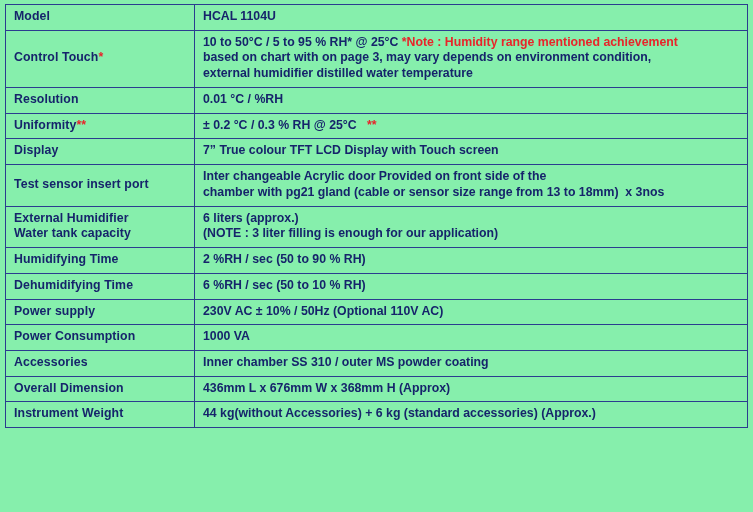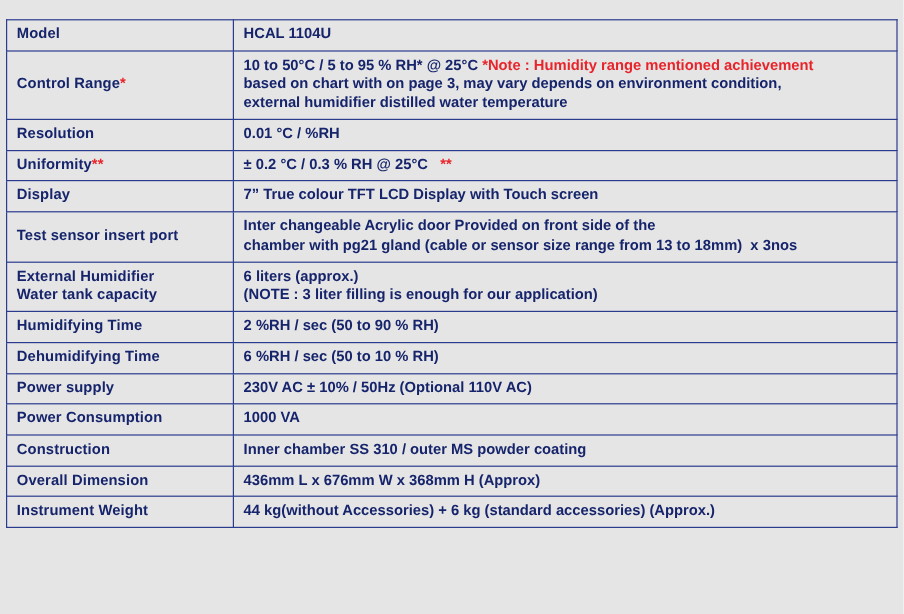--- a/index.html
+++ b/index.html
@@ -17,8 +17,8 @@
     box-sizing: border-box;
     width: 753px;
     height: 512px;
-    padding: 16px 5px 5px 5px;
-    background: #e5e5e5;
+    padding: 4px 5px 5px 5px;
+    background: #86efac;
   }
   table.spec {
     border-collapse: collapse;

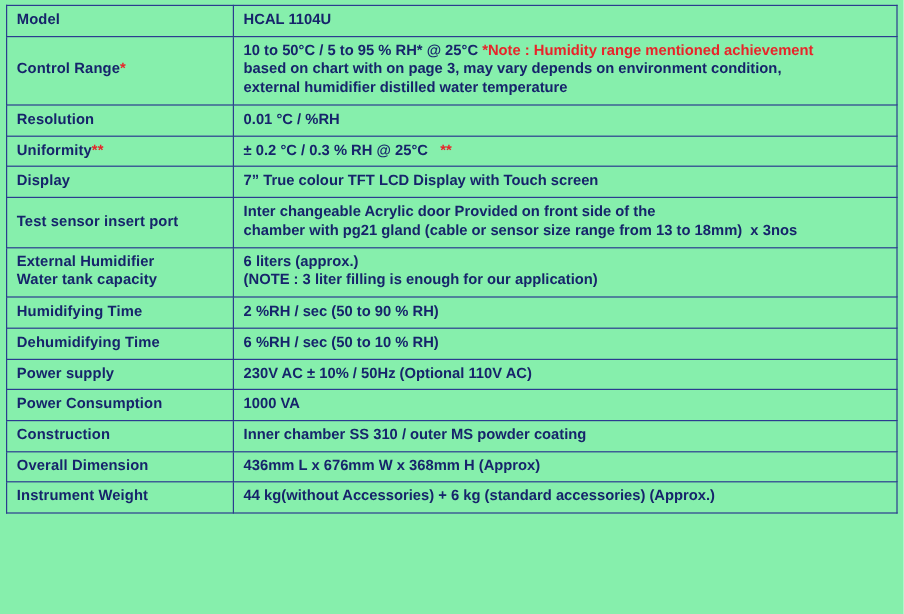--- a/index.html
+++ b/index.html
@@ -73,7 +73,7 @@
       </tr>
 
       <tr>
-        <td class="label tall"><span>Control Range</span><span class="star">*</span></td>
+        <td class="label tall"><span>Control Touch</span><span class="star">*</span></td>
         <td class="value tall">
           <span class="ln"><span>10 to 50°C / 5 to 95 % RH* @ 25°C </span><span class="red">*Note : Humidity range mentioned achievement</span></span>
           <span class="ln">based on chart with on page 3, may vary depends on environment condition,</span>

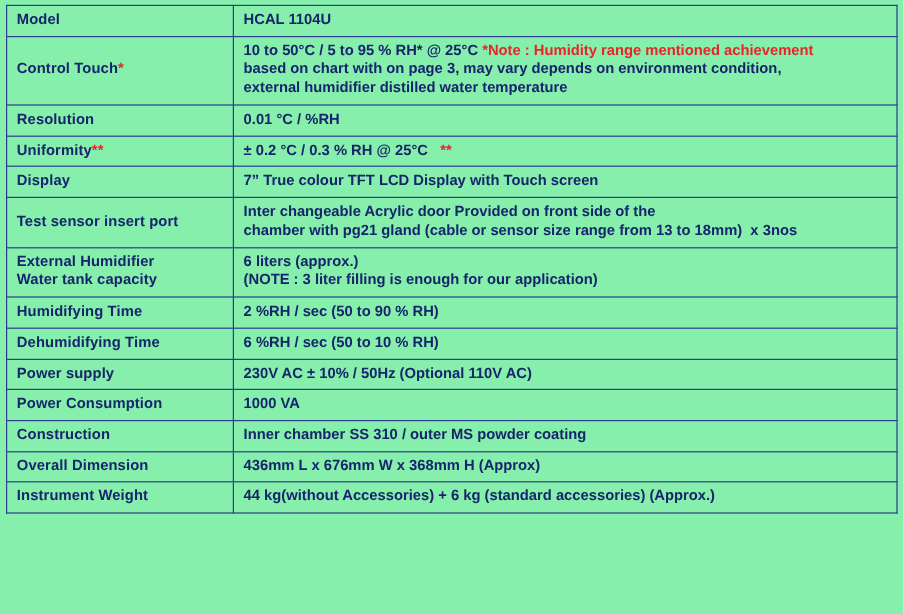--- a/index.html
+++ b/index.html
@@ -151,7 +151,7 @@
       </tr>
 
       <tr>
-        <td class="label"><span>Construction</span></td>
+        <td class="label"><span>Accessories</span></td>
         <td class="value">
             <span class="ln">Inner chamber SS 310 / outer MS powder coating</span>
           </td>

